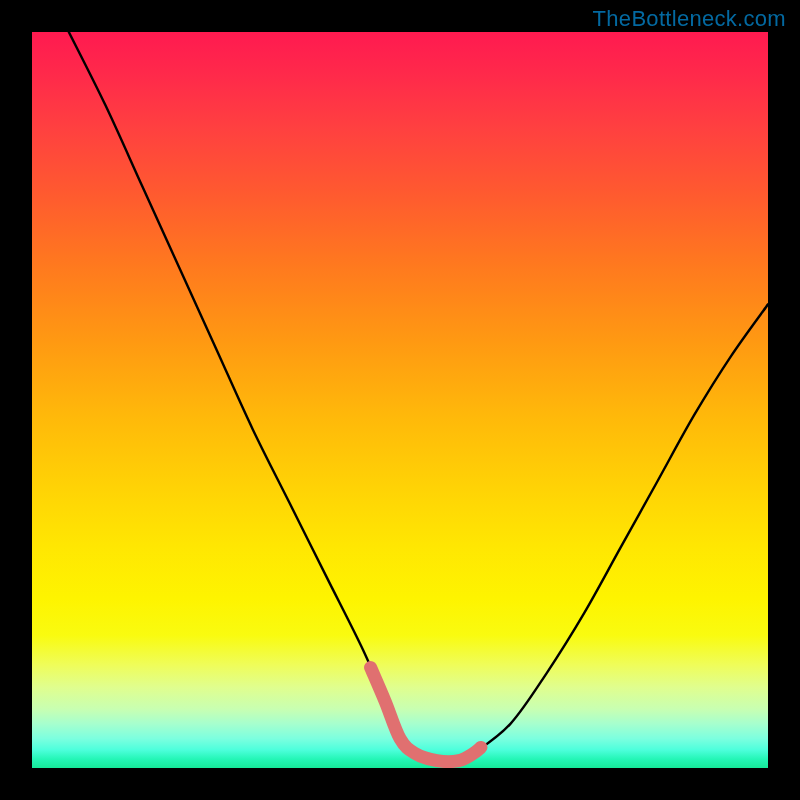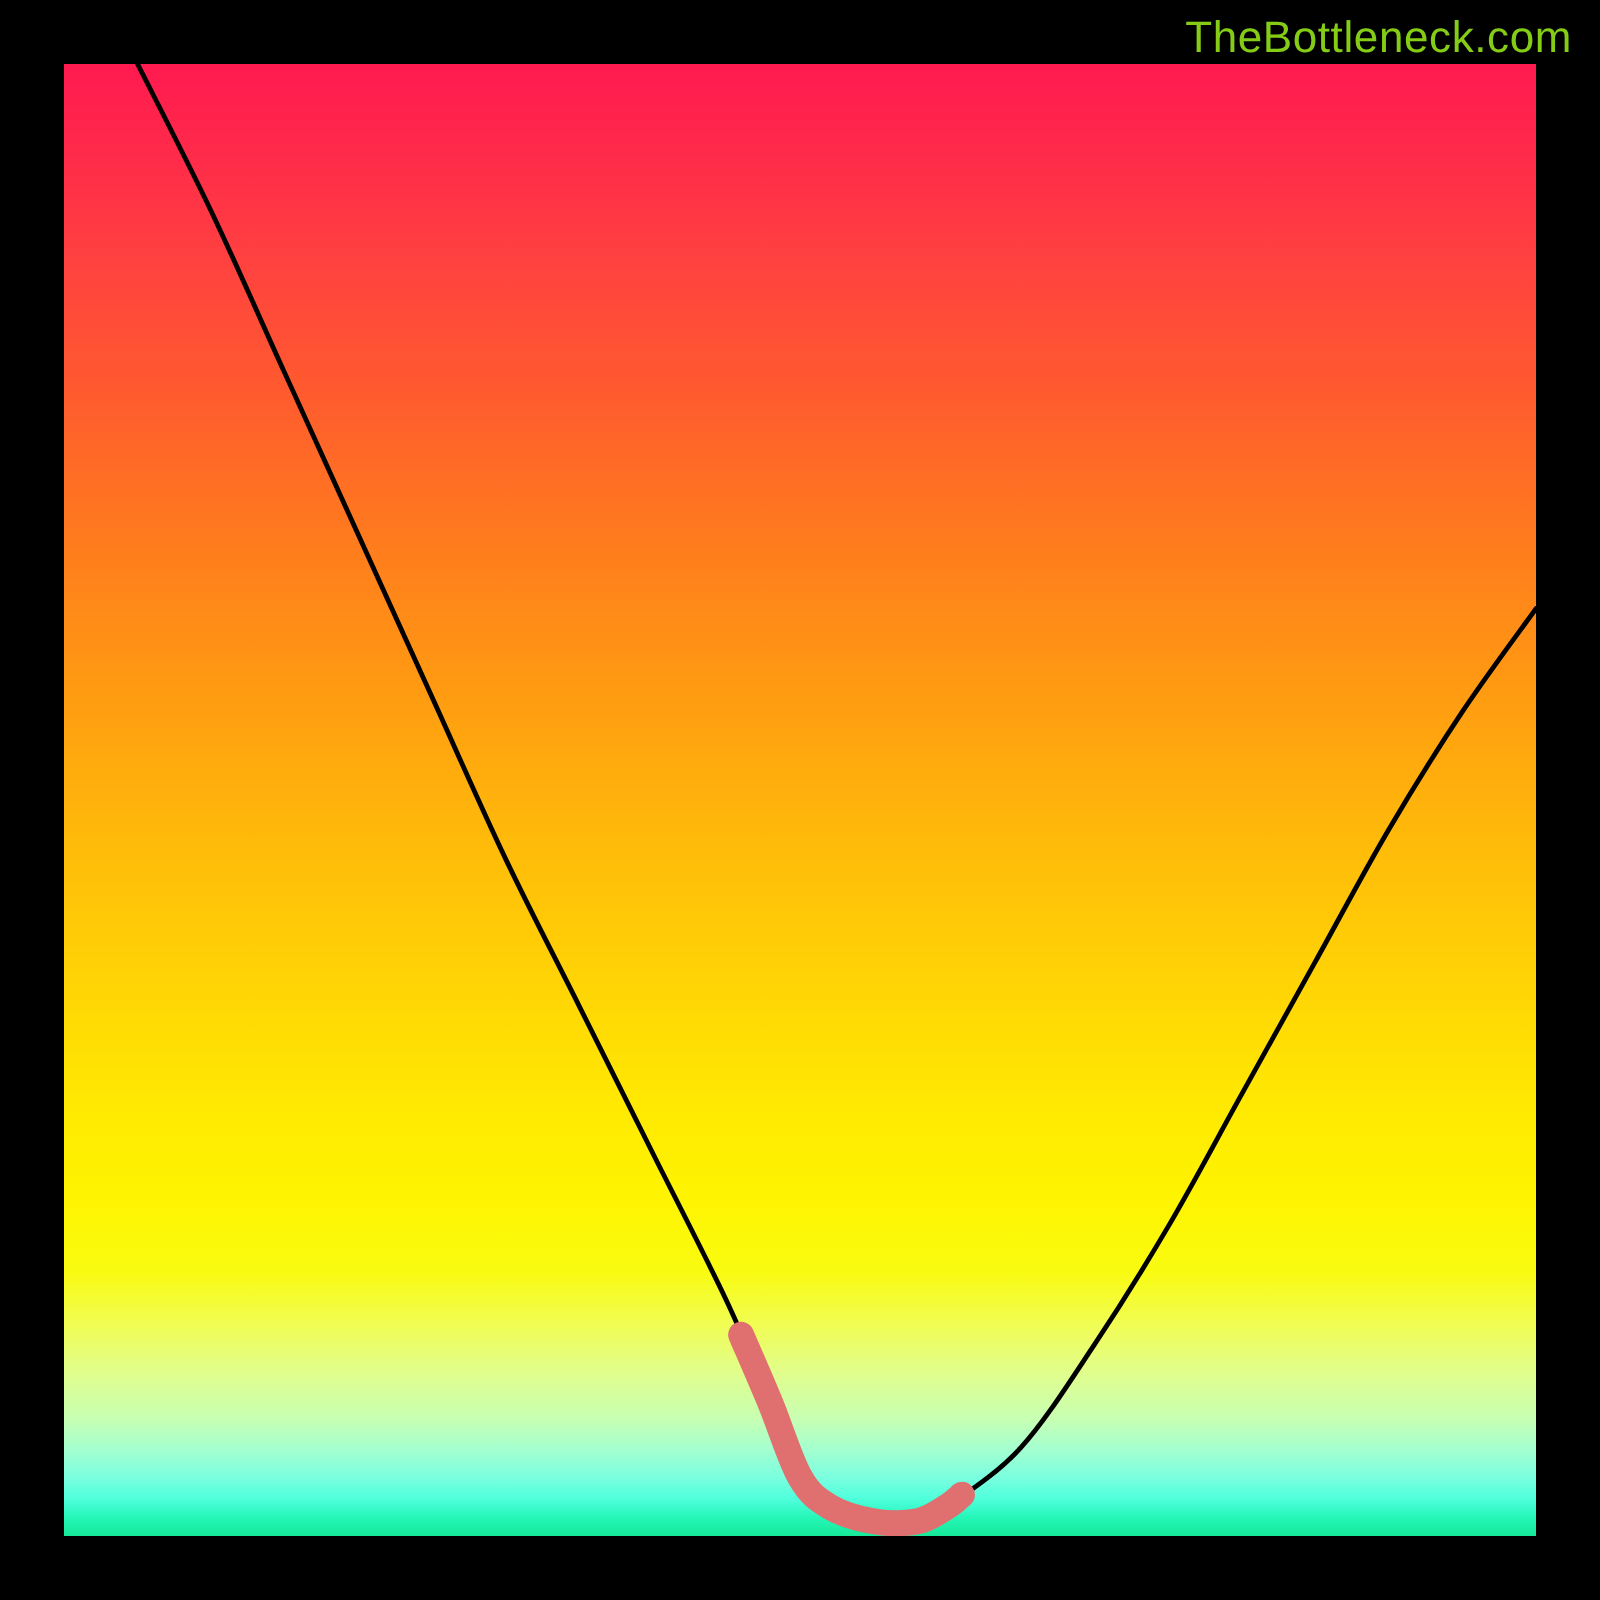--- a/index.html
+++ b/index.html
@@ -21,7 +21,7 @@
     position: absolute;
     top: 6px;
     right: 14px;
-    color: #84cc16;
+    color: #0369a1;
     font-size: 22px;
     font-weight: 400;
     letter-spacing: 0.3px;

